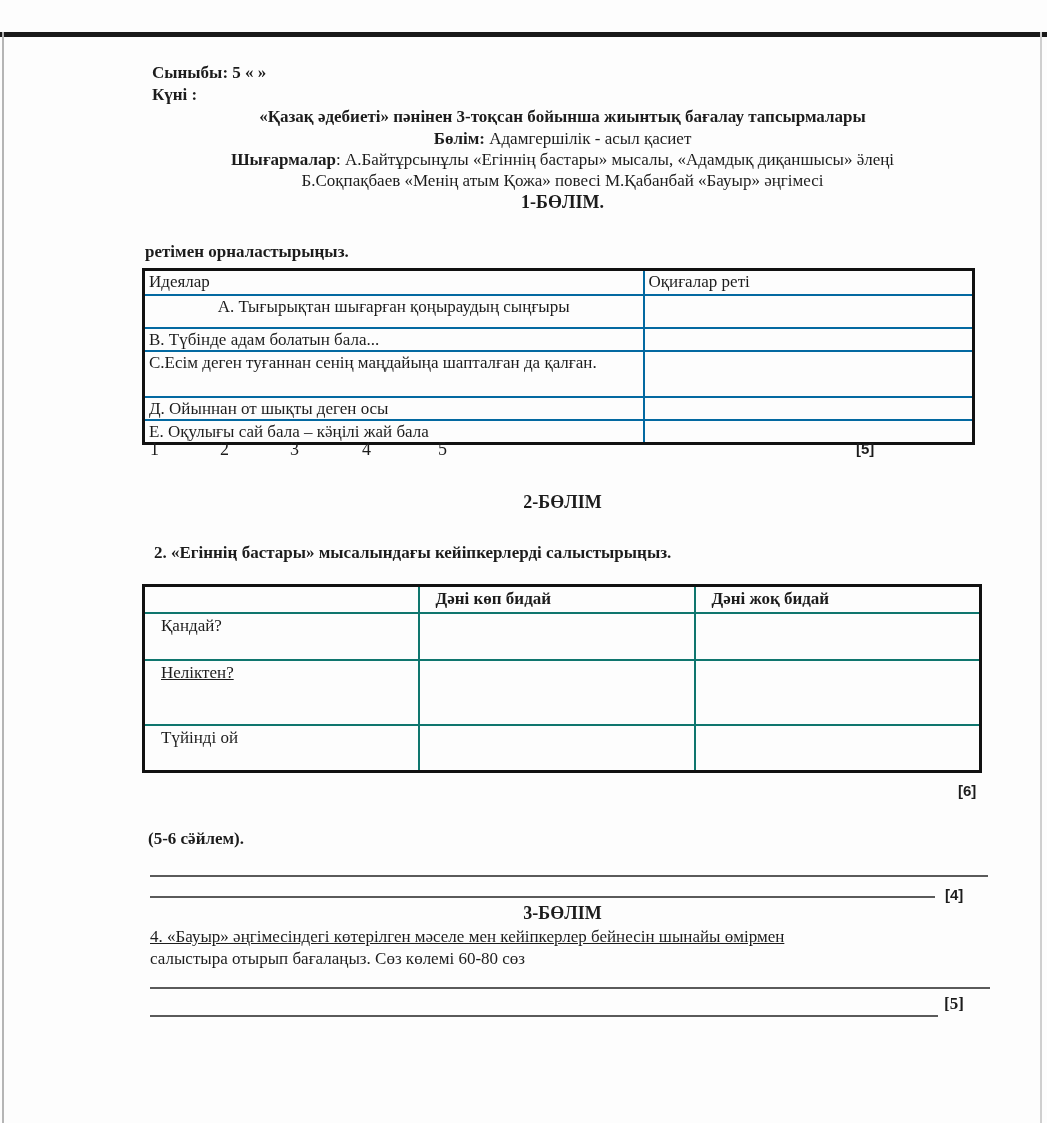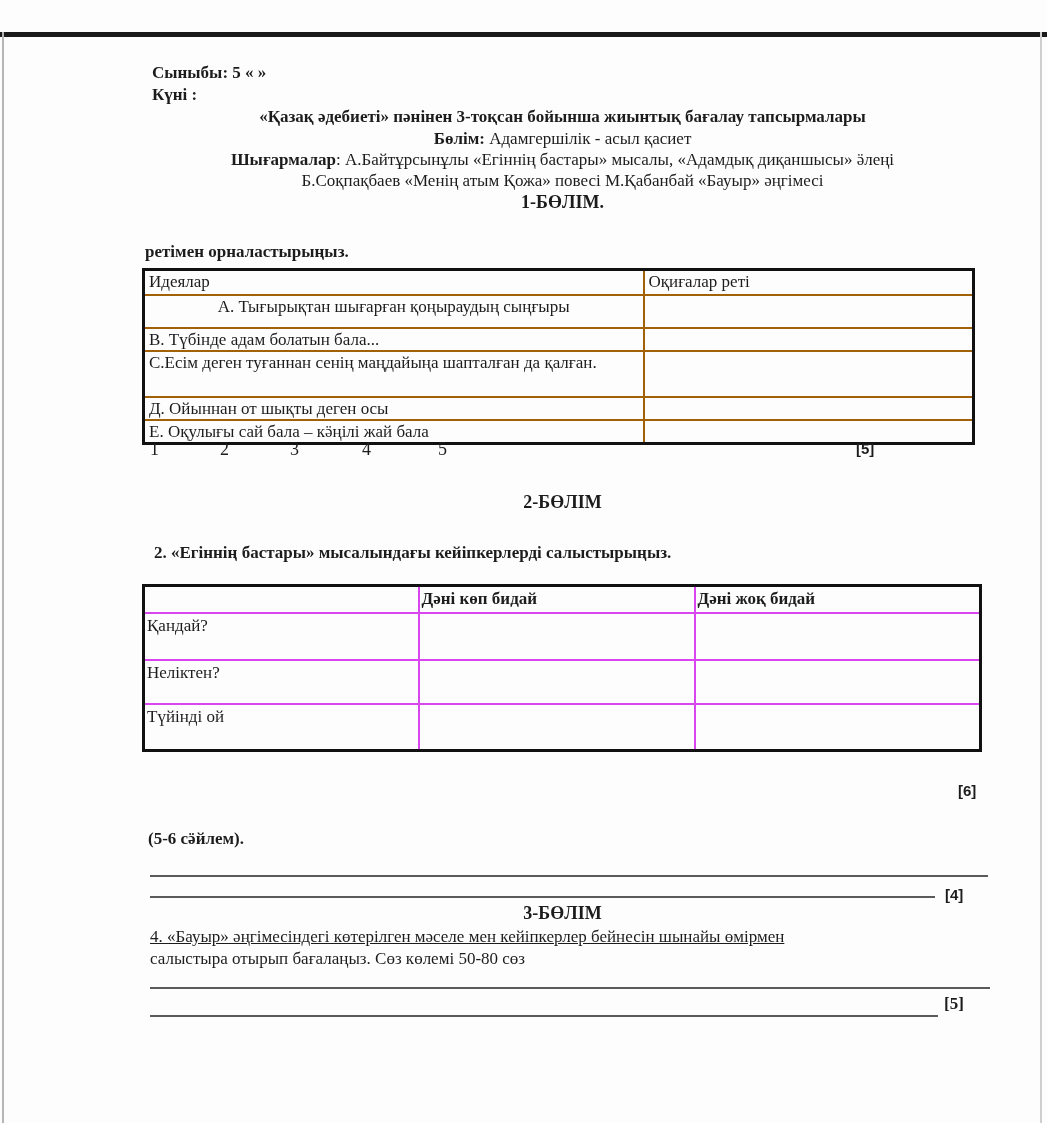--- a/index.html
+++ b/index.html
@@ -24,7 +24,7 @@
   
   table{border-collapse:collapse;table-layout:fixed;}
   .t1{left:142px;top:236px;width:833px;}
-  .t1 td{border:2px solid #a16207;font-size:17px;padding:0 4px;vertical-align:top;line-height:21px;}
+  .t1 td{border:2px solid #0369a1;font-size:17px;padding:0 4px;vertical-align:top;line-height:21px;}
   .t2{left:142px;top:552px;width:840px;}
   .t2 td{border:2px solid #d946ef;font-size:17px;padding:1px 2px;vertical-align:top;line-height:21px;}
   .t1,.t2{border:3px solid #111;}

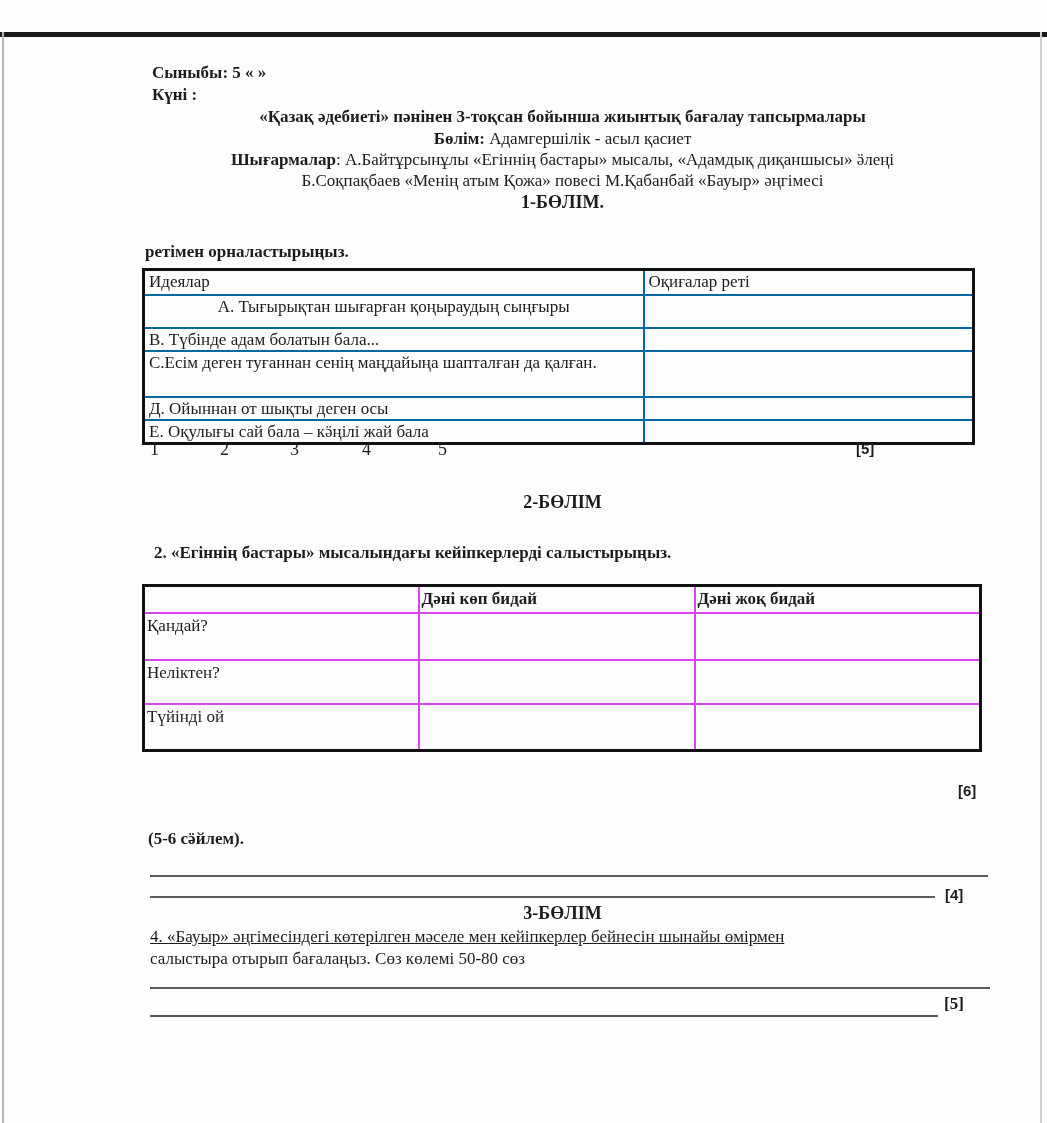--- a/index.html
+++ b/index.html
@@ -26,7 +26,7 @@
   .t1{left:142px;top:236px;width:833px;}
   .t1 td{border:2px solid #0369a1;font-size:17px;padding:0 4px;vertical-align:top;line-height:21px;}
   .t2{left:142px;top:552px;width:840px;}
-  .t2 td{border:2px solid #d946ef;font-size:17px;padding:1px 2px;vertical-align:top;line-height:21px;}
+  .t2 td{border:2px solid #0f766e;font-size:17px;padding:1px 16px;vertical-align:top;line-height:21px;}
   .t1,.t2{border:3px solid #111;}
   .score{font-family:"Liberation Sans", sans-serif;font-weight:bold;font-size:15px;}
   .fill-line{border-bottom:2px solid #5a5a5a;height:0;}

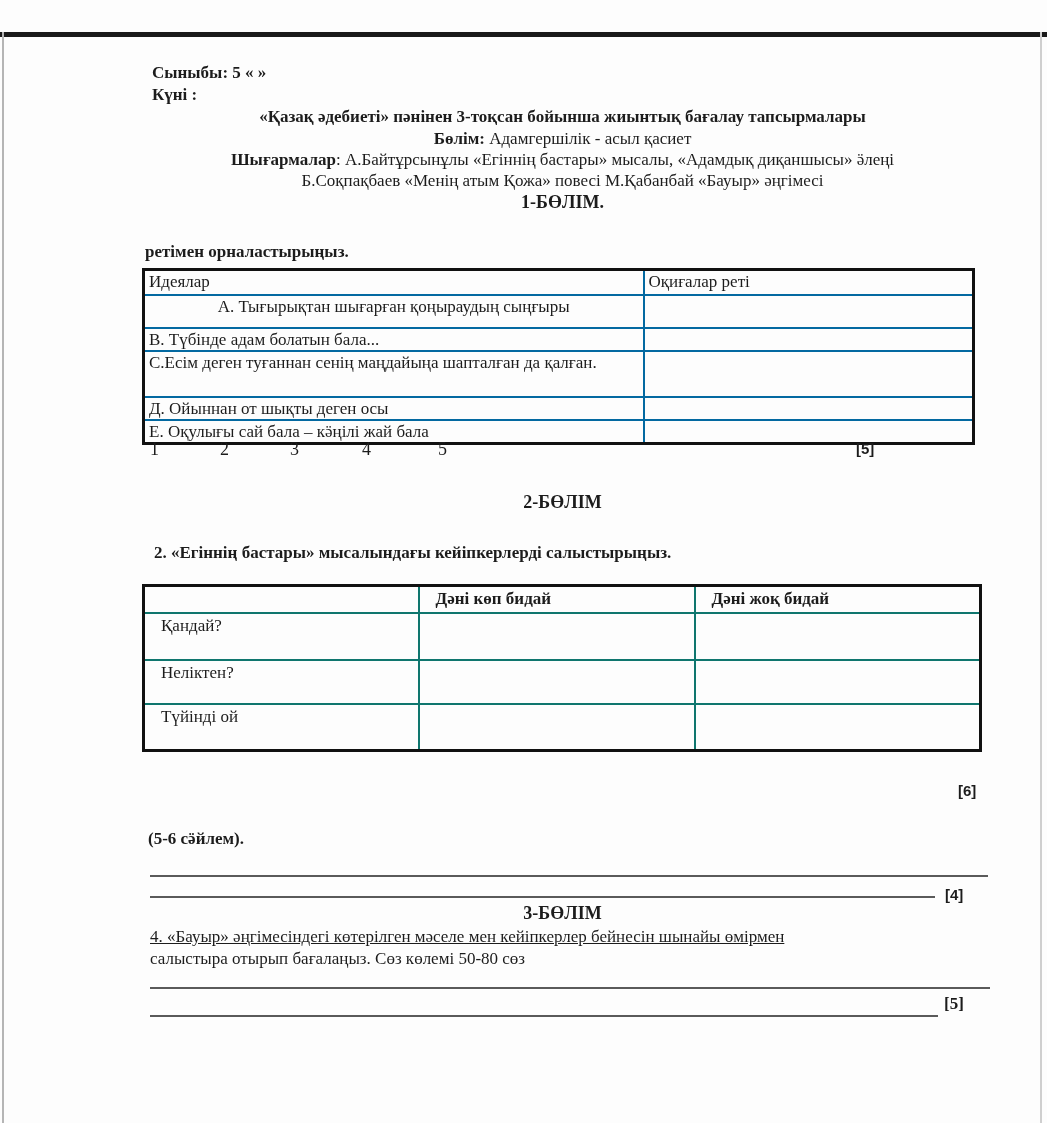--- a/index.html
+++ b/index.html
@@ -118,7 +118,7 @@
       <td></td>
       <td></td>
     </tr>
-    <tr style="height:44px;">
+    <tr style="height:65px;text-decoration:underline;">
       <td>Неліктен?</td>
       <td></td>
       <td></td>

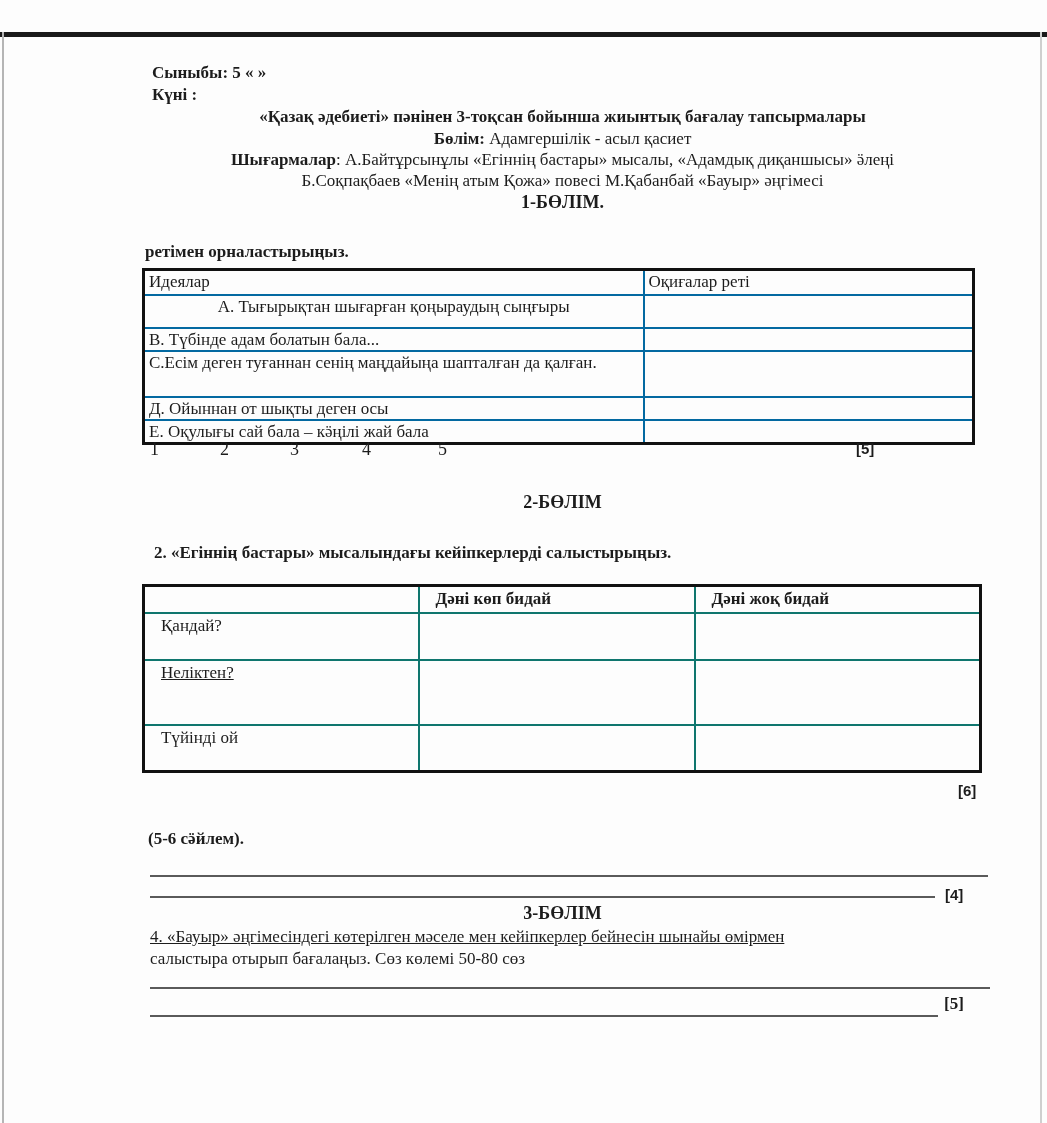--- a/index.html
+++ b/index.html
@@ -142,7 +142,7 @@
   <div class="abs txt b ctr" style="top:871px;font-size:18px;">3-БӨЛІМ</div>
 
   <div class="abs txt" style="left:150px;top:894px;text-decoration:underline;">4. «Бауыр» әңгімесіндегі көтерілген мәселе мен кейіпкерлер бейнесін шынайы өмірмен</div>
-  <div class="abs txt" style="left:150px;top:916px;">салыстыра отырып бағалаңыз. Сөз көлемі 50-80 сөз</div>
+  <div class="abs txt" style="left:150px;top:916px;">салыстыра отырып бағалаңыз. Сөз көлемі 60-80 сөз</div>
 
   <div class="abs fill-line" style="left:150px;top:955px;width:840px;"></div>
   <div class="abs fill-line" style="left:150px;top:983px;width:788px;"></div>

